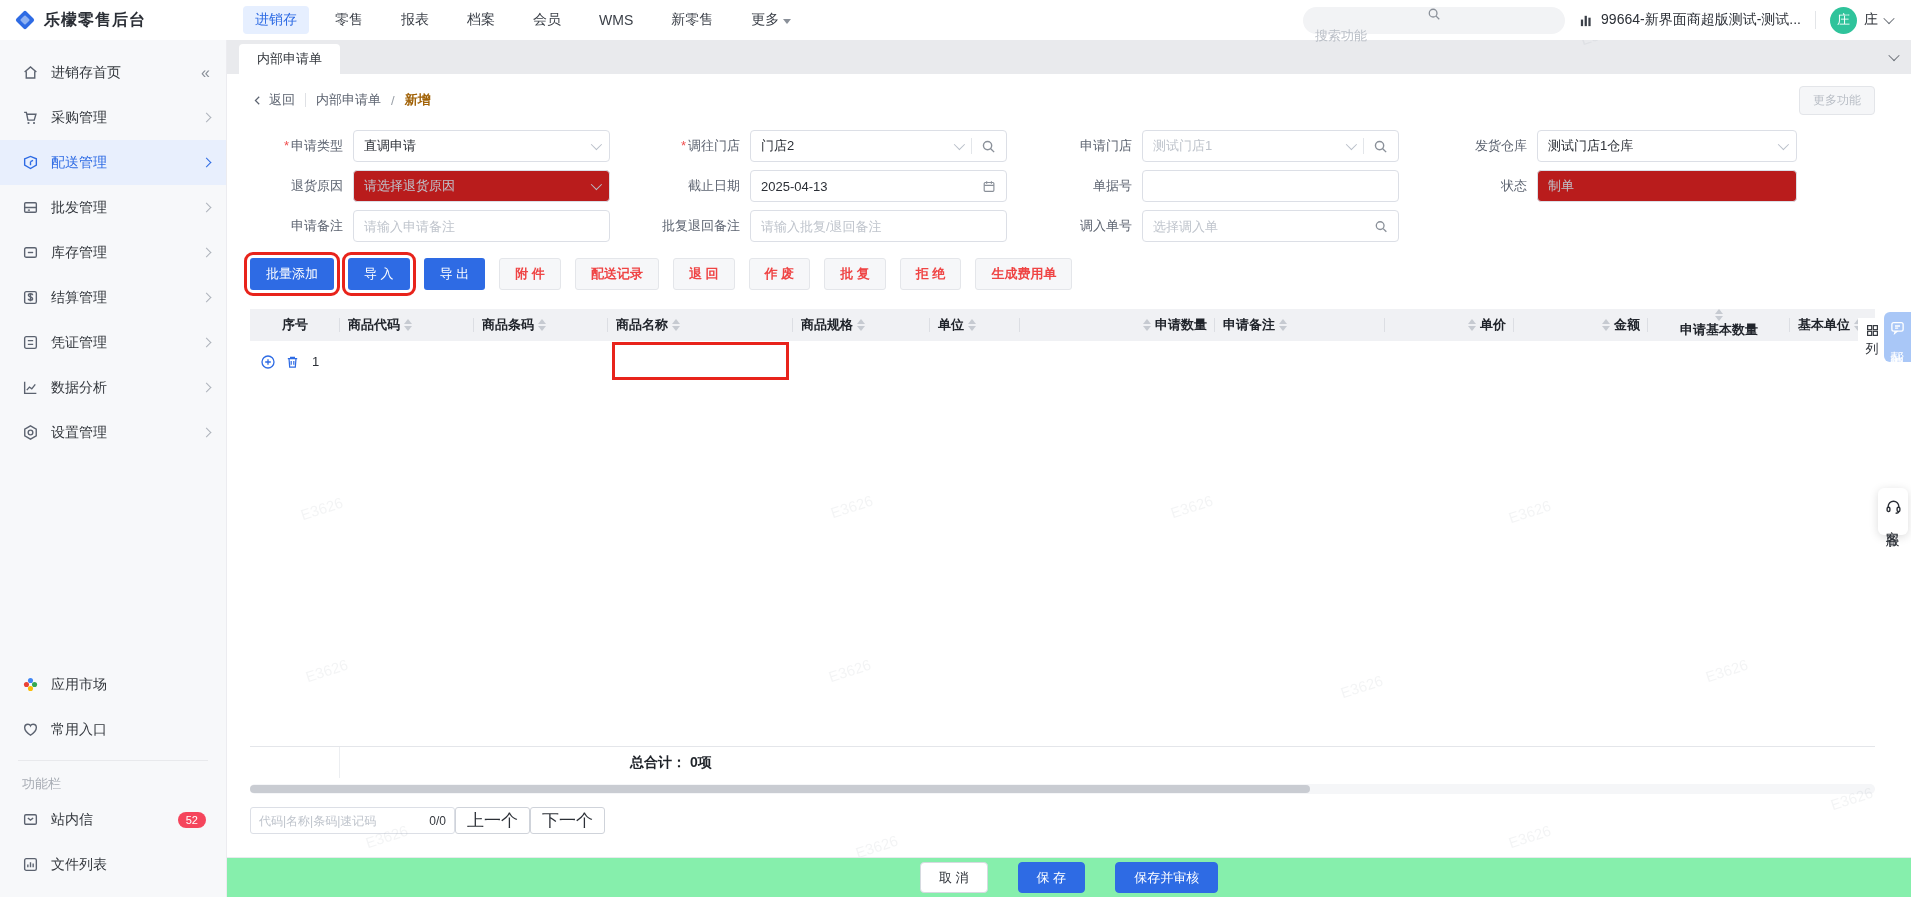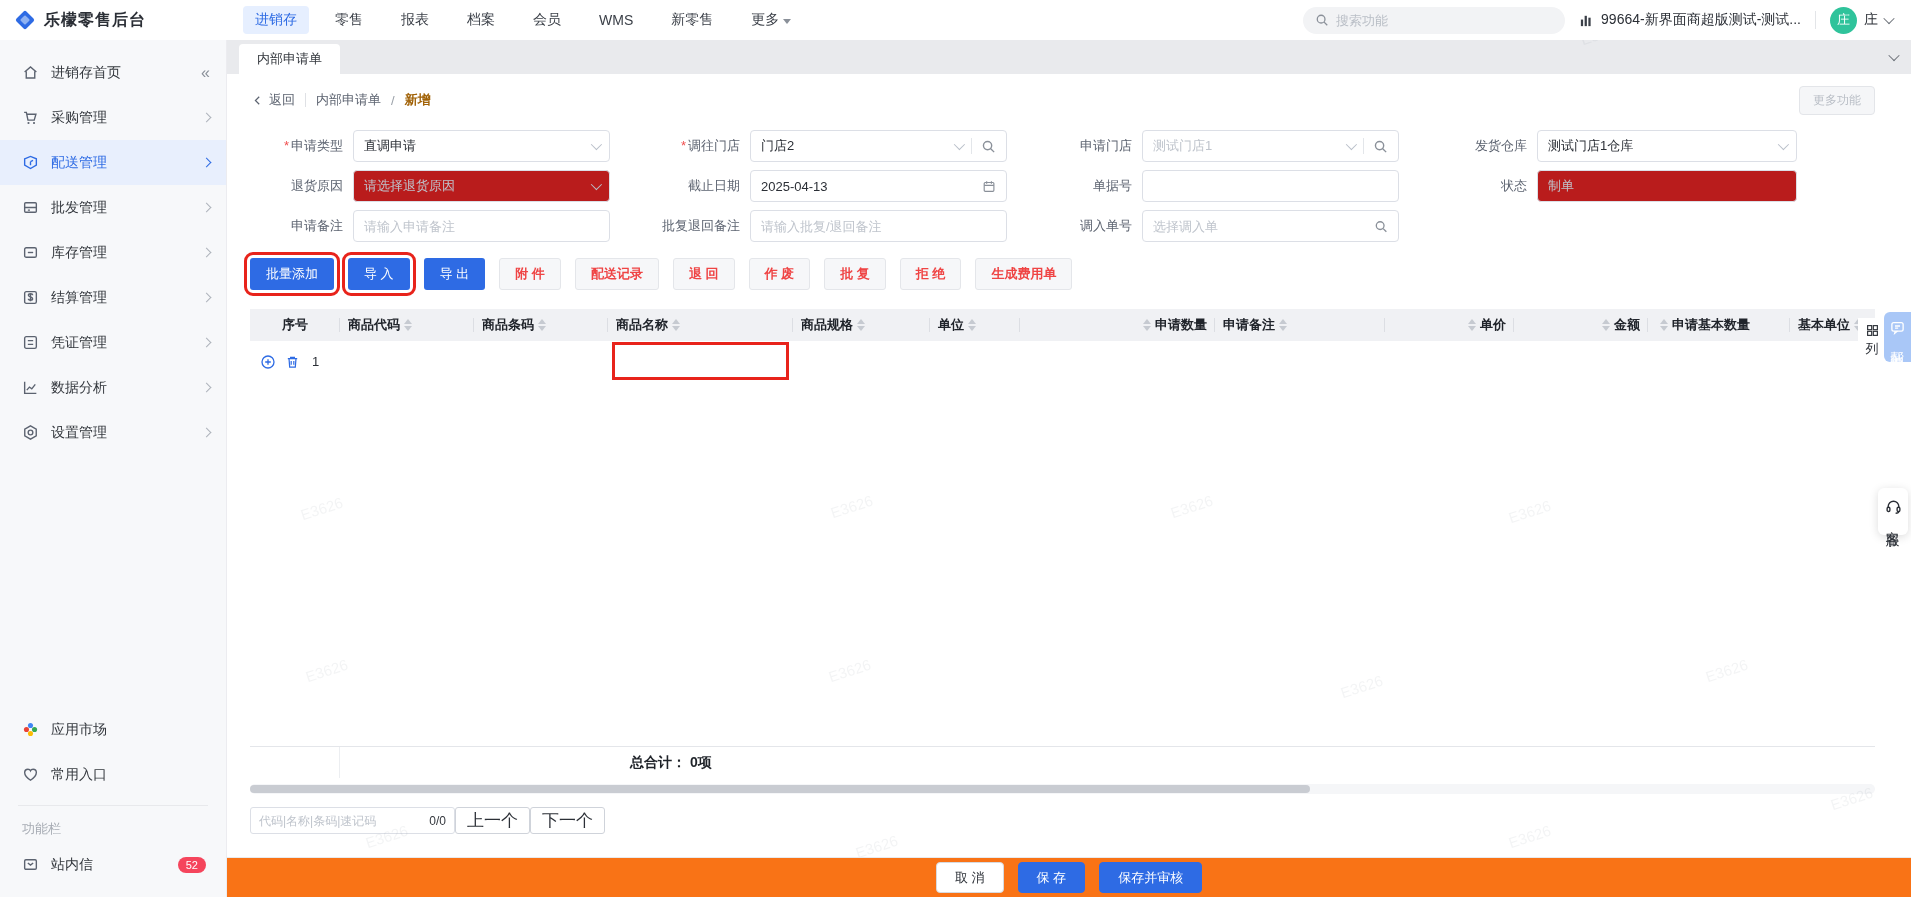--- a/index.html
+++ b/index.html
@@ -17,7 +17,7 @@
   .topnav-item.active { color:#2e6be4; background:#e6efff; }
   .caret-dn { width:0; height:0; border-left:4px solid transparent; border-right:4px solid transparent; border-top:5px solid #8a9099; margin-top:2px; }
   .top-right { margin-left:auto; display:flex; align-items:center; gap:14px; }
-  .top-search { width:262px; height:27px; background:#f2f3f5; border-radius:14px; display:flex; align-items:center; padding:0 12px; gap:7px; }
+  .top-search { width:262px; height:27px; background:#f2f3f5; border-radius:14px; display:flex; align-items:center; padding:0 12px; gap:7px;flex-direction:column; }
   .top-search input { border:none; outline:none; background:transparent; font-size:13px; color:#333; width:100%; }
   .top-search input::placeholder { color:#b9bec6; }
   .tenant { display:flex; align-items:center; gap:7px; font-size:14px; color:#2b2f36; cursor:pointer; max-width:240px; white-space:nowrap; }

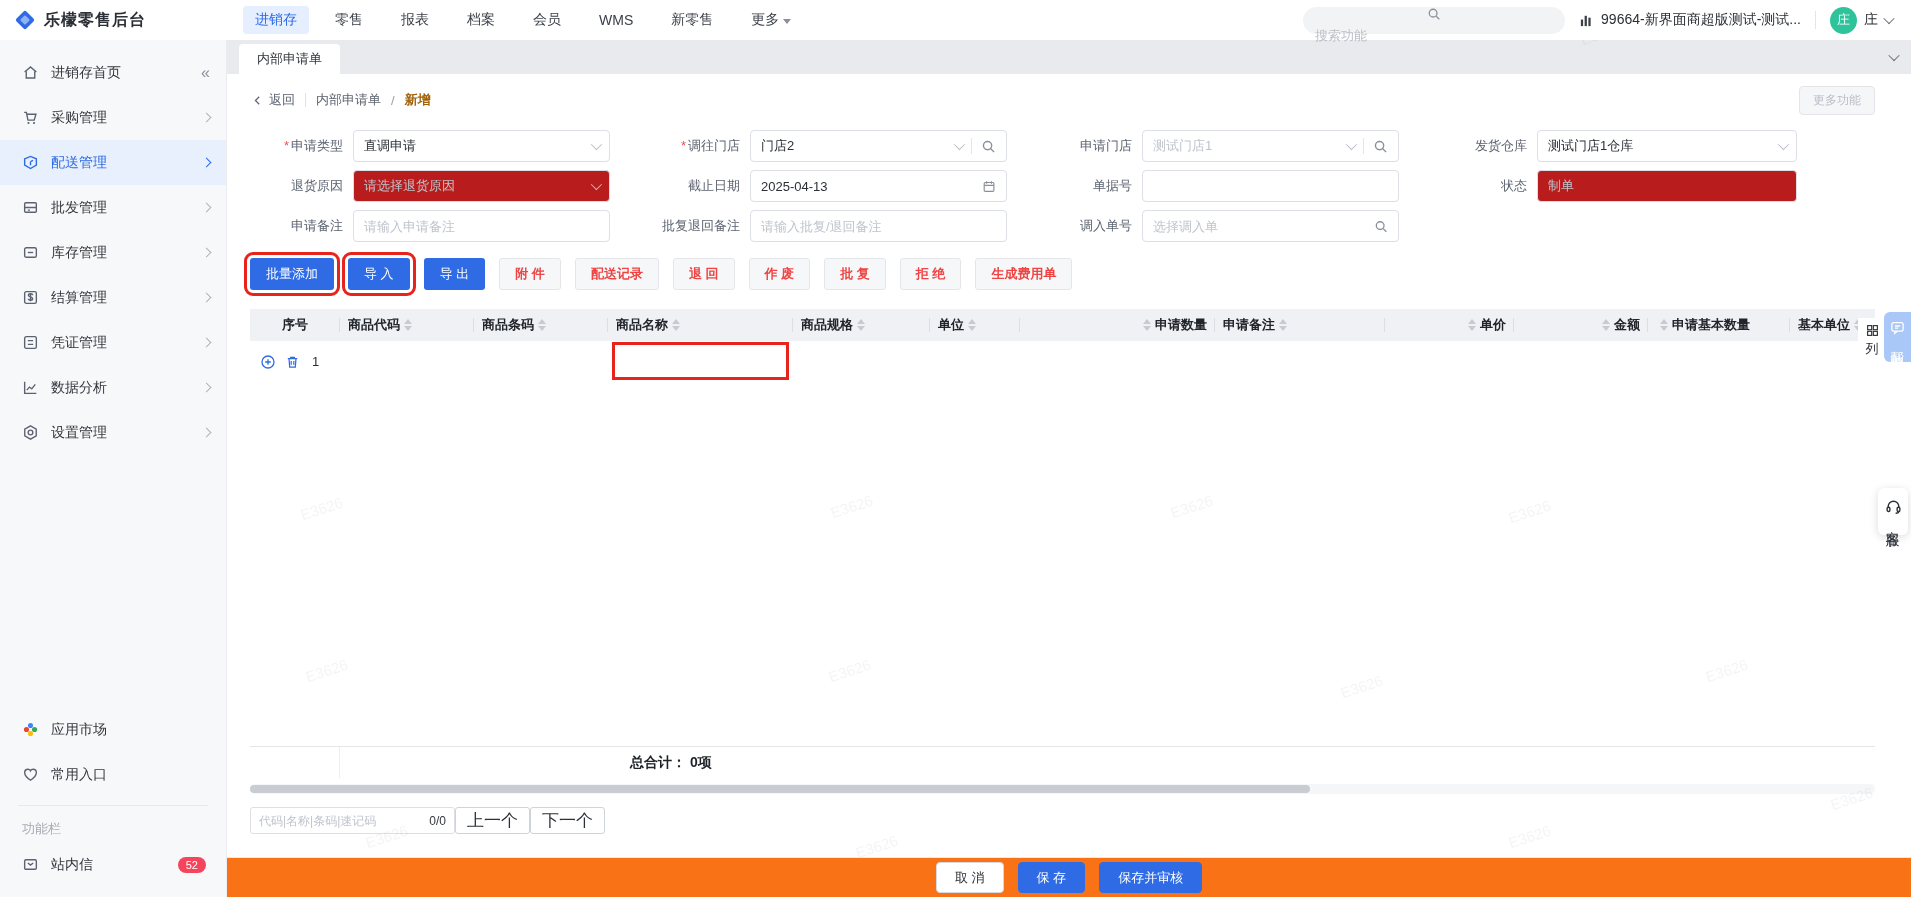--- a/index.html
+++ b/index.html
@@ -94,7 +94,7 @@
   .sort .up { border-bottom:5px solid #c6cad1; }
   .sort .dn { border-top:5px solid #c6cad1; }
   .c0{width:90px;} .c1{width:134px;} .c2{width:134px;} .c3{width:185px;} .c4{width:137px;} .c5{width:90px;}
-  .c6{width:195px;} .c7{width:170px;} .c8{width:129px;} .c9{width:134px;} .c10{width:142px;} .c11{width:85px;}
+  .c6{width:195px;} .c7{width:170px;} .c8{width:129px;} .c9{width:134px;} .c10{width:142px;flex-direction:column;} .c11{width:85px;}
   .trow { display:flex; height:41px; align-items:center; background:#fff; font-size:13px; }
   .td { padding:0 8px; height:100%; display:flex; align-items:center; }
   .row-tools { display:flex; align-items:center; gap:9px; padding-left:10px; width:62px; }

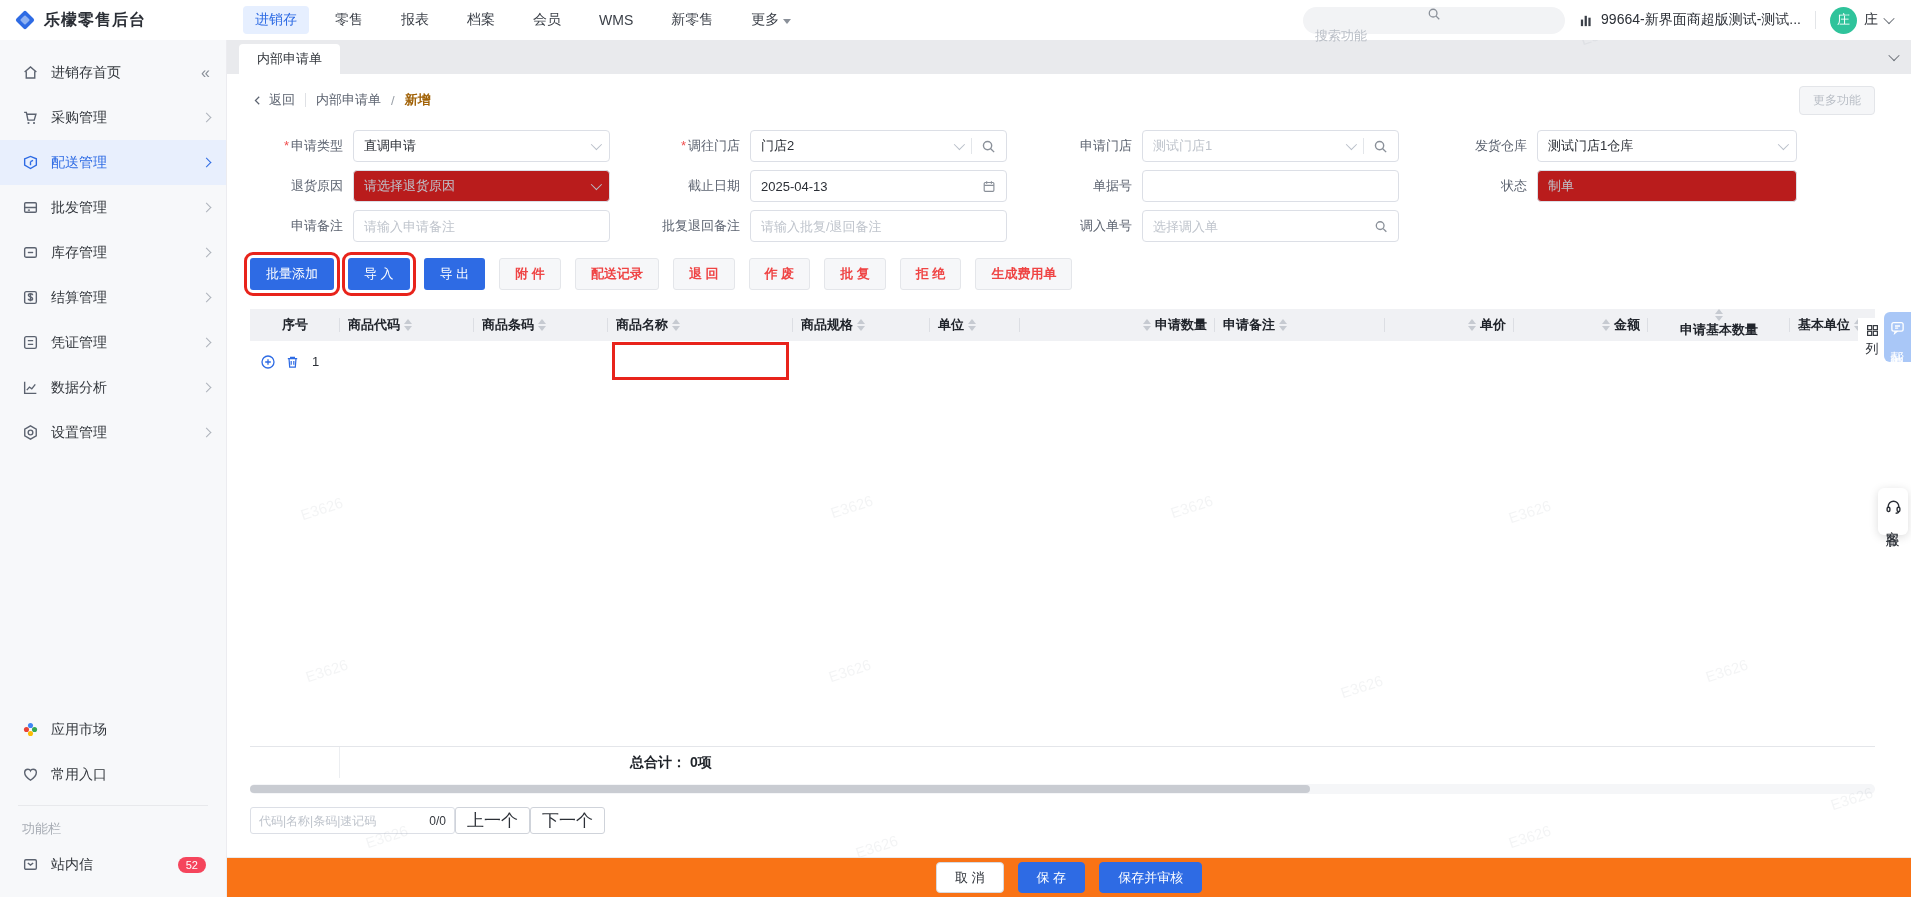--- a/index.html
+++ b/index.html
@@ -318,6 +318,15 @@
       <span class="lbl">站内信</span>
       <span class="badge">52</span>
     </div>
+    <div class="side-item">
+      <span class="ic">
+        <svg width="17" height="17" viewBox="0 0 16 16" fill="none" stroke="currentColor" stroke-width="1.3">
+            <rect x="2.5" y="2.5" width="11" height="11" rx="1.5"></rect>
+            <path d="M5.5 10.5V8M8 10.5V5.8M10.5 10.5V7"></path>
+          </svg>
+      </span>
+      <span class="lbl">文件列表</span>
+    </div>
     <div class="sidebar-bottom-pad"></div>
   </aside>
 

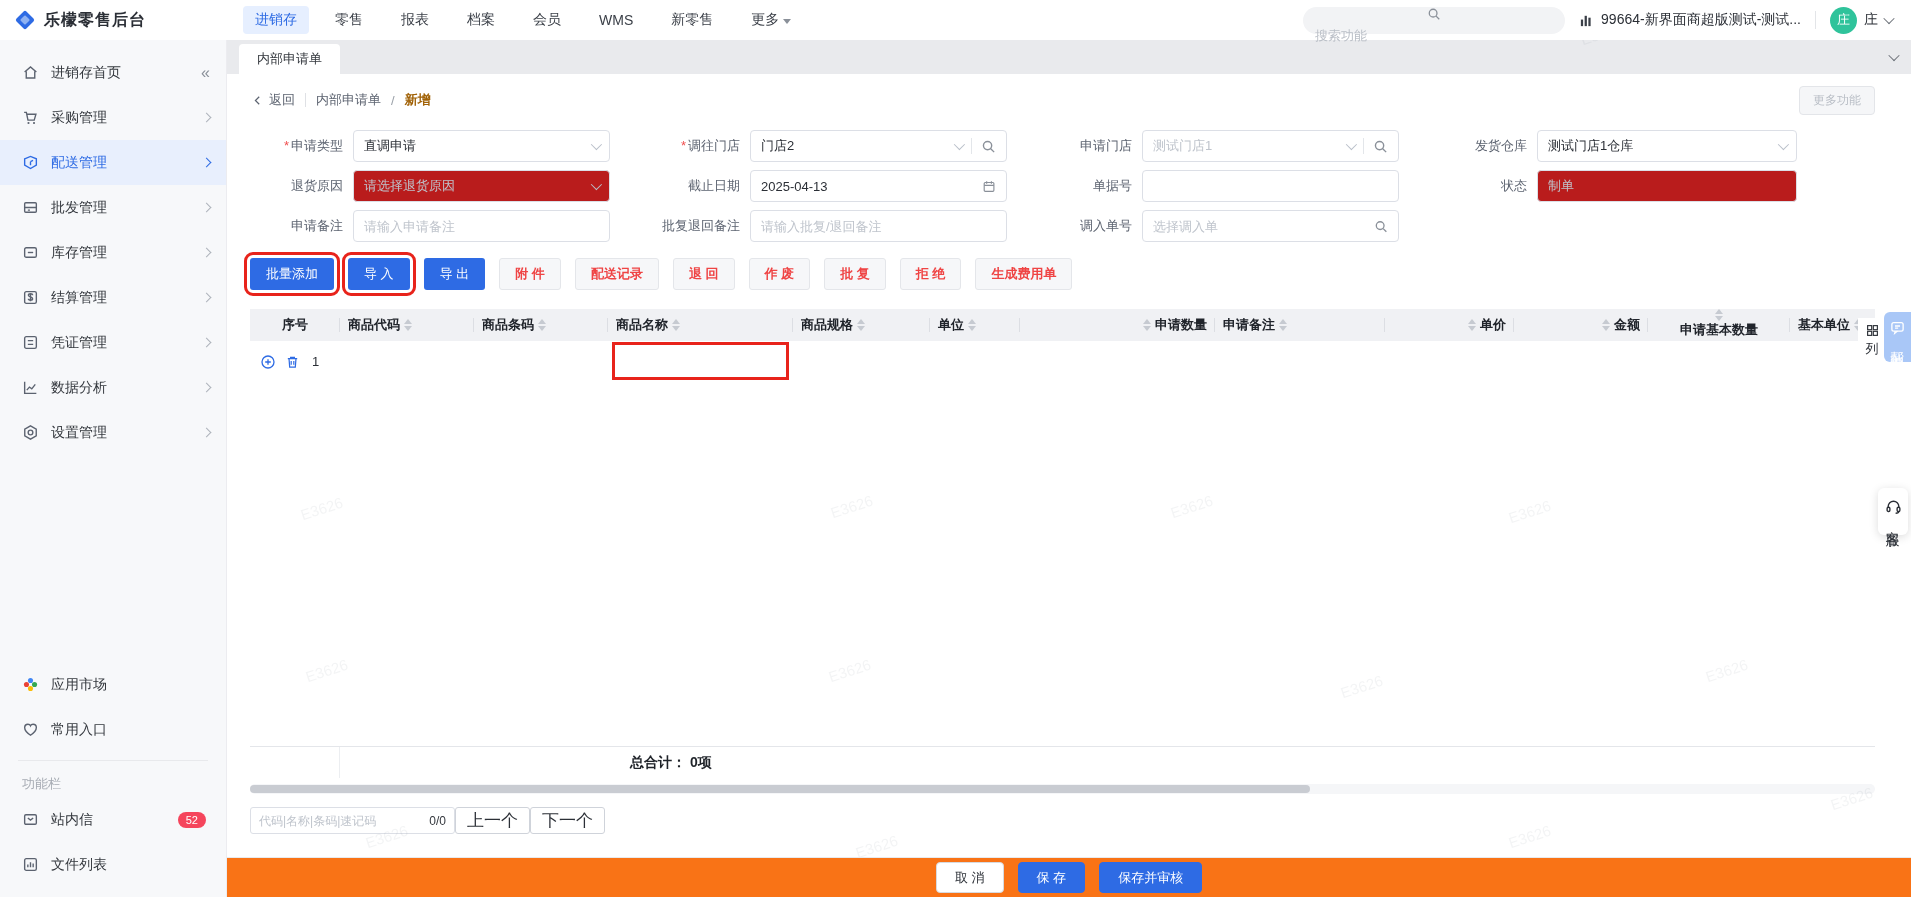--- a/index.html
+++ b/index.html
@@ -119,7 +119,7 @@
   .pager-btn { height:27px; padding:0 11px; background:#fff; border:1px solid #cfd3da; border-radius:3px; font-size:17px; color:#2b2f36; cursor:pointer; font-family:inherit; }
 
   
-  .bottombar { position:absolute; left:0; right:0; bottom:0; height:40px; background:#f97316; border-top:1px solid #e8eaed; display:flex; align-items:center; justify-content:center; gap:14px; z-index:4; }
+  .bottombar { position:absolute; left:0; right:0; bottom:0; height:40px; background:#86efac; border-top:1px solid #e8eaed; display:flex; align-items:center; justify-content:center; gap:30px; z-index:4; }
   .bbtn { height:31px; padding:0 18px; border-radius:4px; font-size:13px; display:inline-flex; align-items:center; cursor:pointer; font-family:inherit; }
   .bbtn.ghost { background:#fff; border:1px solid #d6dae0; color:#2b2f36; }
   .bbtn.primary { background:#2e6be4; border:1px solid #2e6be4; color:#fff; }

